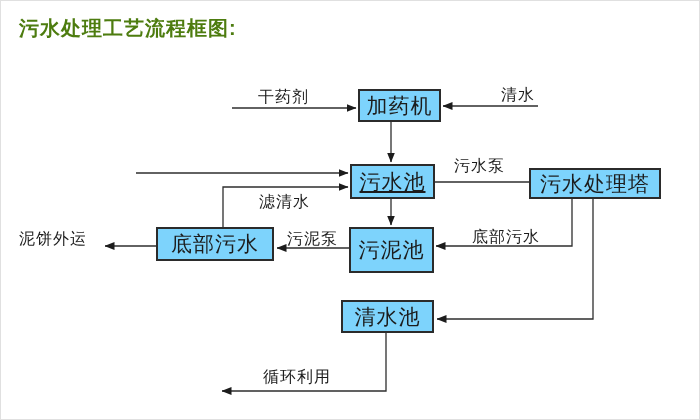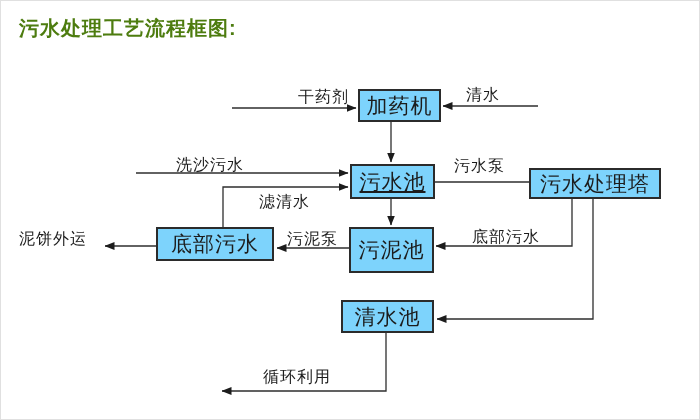--- a/index.html
+++ b/index.html
@@ -41,7 +41,7 @@
   .n-belt     {left:155px;top:226px;width:118px;height:34px;}
   .n-clean    {left:340px;top:299px;width:93px; height:33px;}
   
-  .lb-dry     {left:257px;top:86px;margin-left:40px;}
+  .lb-dry     {left:257px;top:86px;}
   .lb-cw      {left:465px;top:84px;text-align:center;}
   .lb-sand    {left:175px;top:154px;}
   .lb-spump   {left:453px;top:155px;}

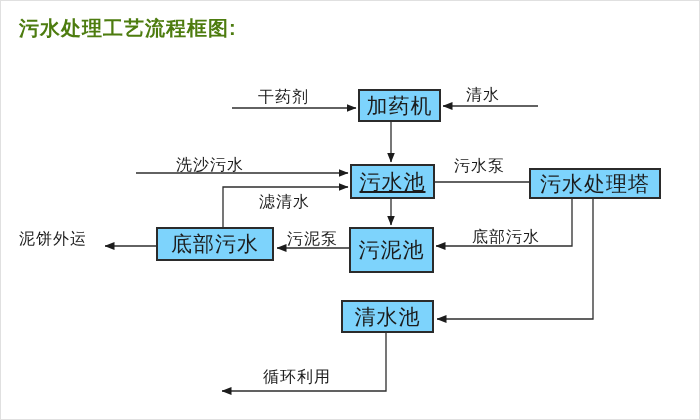--- a/index.html
+++ b/index.html
@@ -42,7 +42,7 @@
   .n-clean    {left:340px;top:299px;width:93px; height:33px;}
   
   .lb-dry     {left:257px;top:86px;}
-  .lb-cw      {left:465px;top:84px;text-align:center;}
+  .lb-cw      {left:500px;top:84px;text-align:center;}
   .lb-sand    {left:175px;top:154px;}
   .lb-spump   {left:453px;top:155px;}
   .lb-filt    {left:258px;top:191px;}

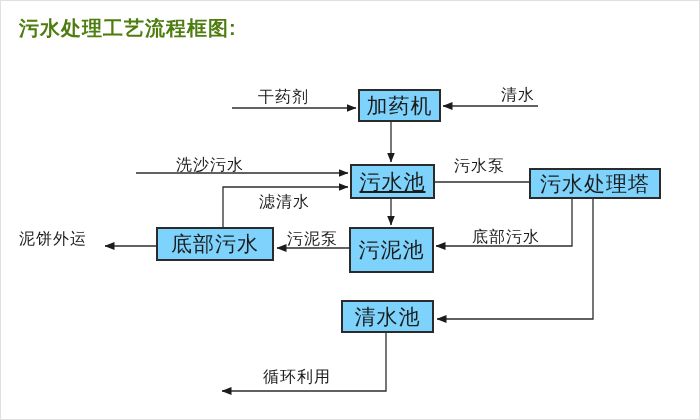--- a/index.html
+++ b/index.html
@@ -89,7 +89,6 @@
 
   <div class="flow-label lb-dry">干药剂</div>
   <div class="flow-label lb-cw">清水</div>
-  <div class="flow-label lb-sand">洗沙污水</div>
   <div class="flow-label lb-spump">污水泵</div>
   <div class="flow-label lb-filt">滤清水</div>
   <div class="flow-label lb-slpump">污泥泵</div>

